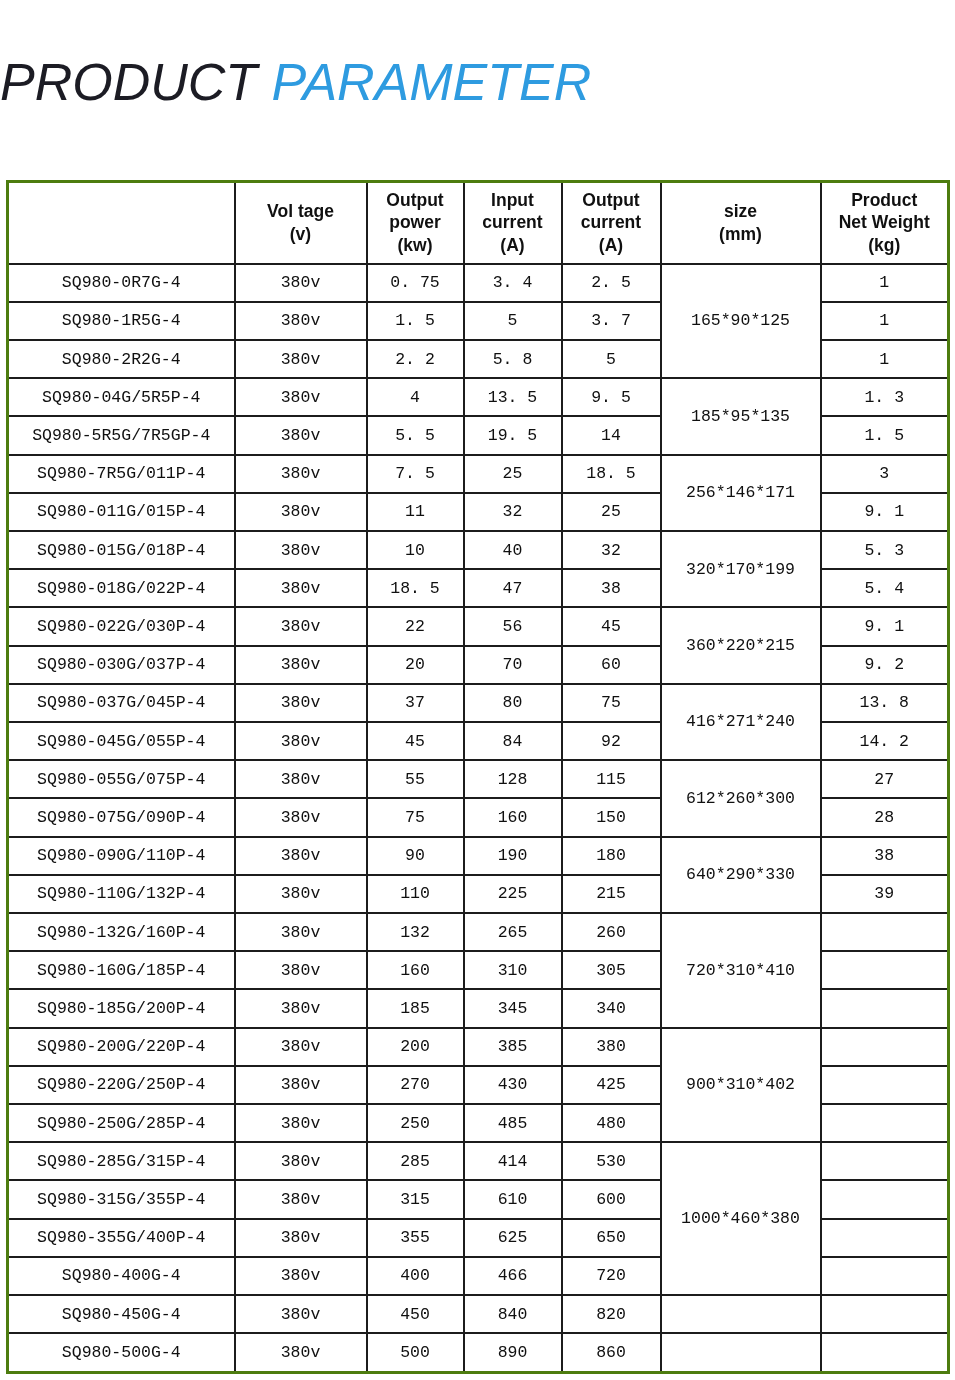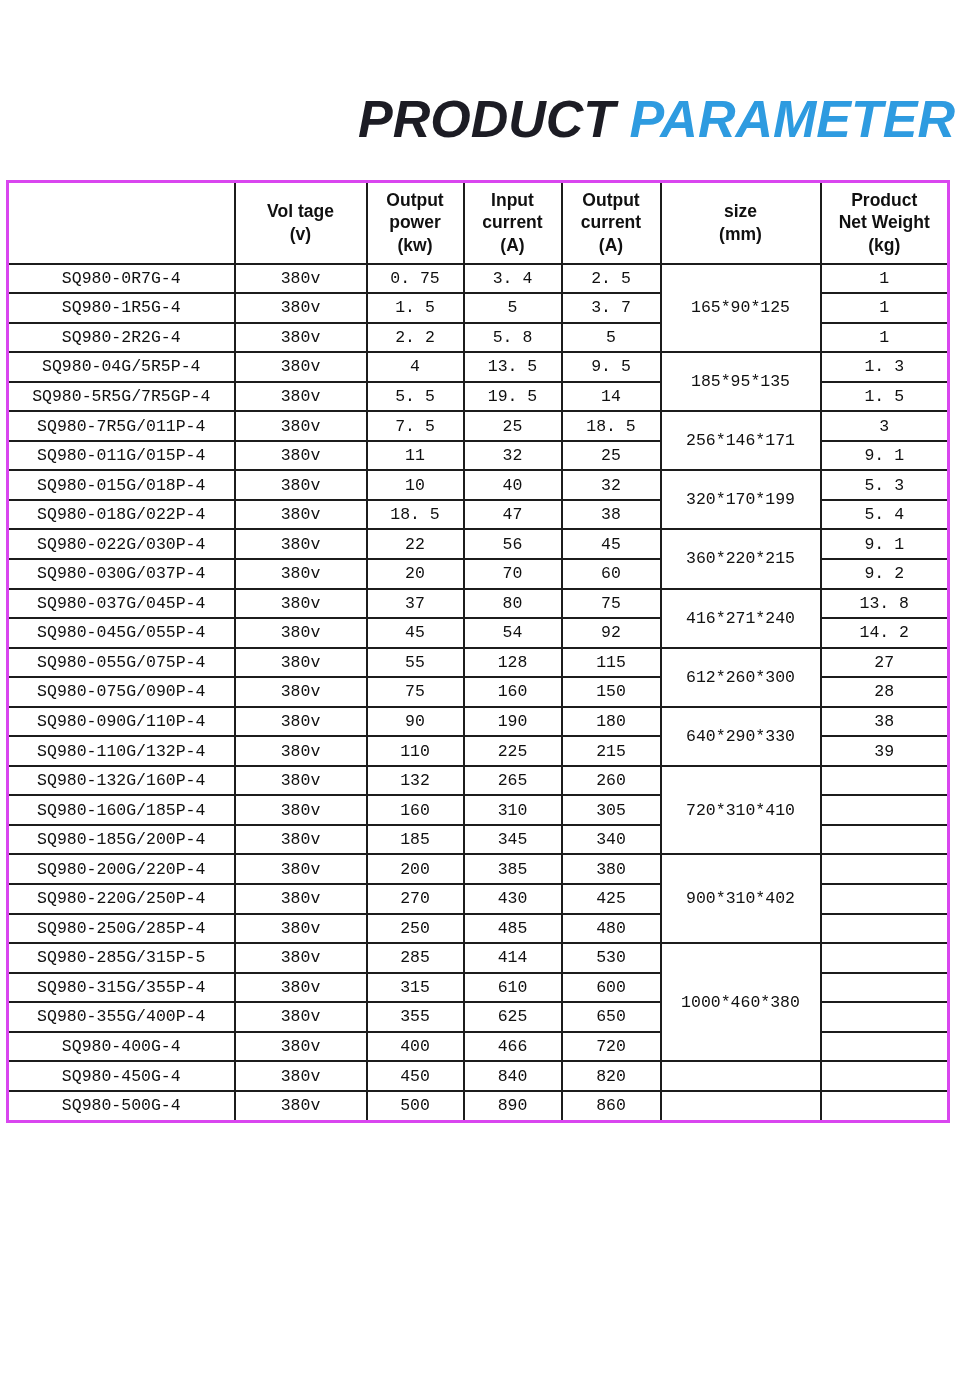--- a/index.html
+++ b/index.html
@@ -19,15 +19,14 @@
     top: 52px;
     left: 0;
     width: 100%;
-    text-align: right;
+    text-align: left;
     font-family: "Liberation Sans", sans-serif;
     font-style: italic;
-    font-weight: bold;
+    font-weight: normal;
     font-size: 52px;
     letter-spacing: 0px;
     white-space: nowrap;
     color: #1c1c24;
-    margin-top: 37px;
   }
   .page-title .word-blue {
     

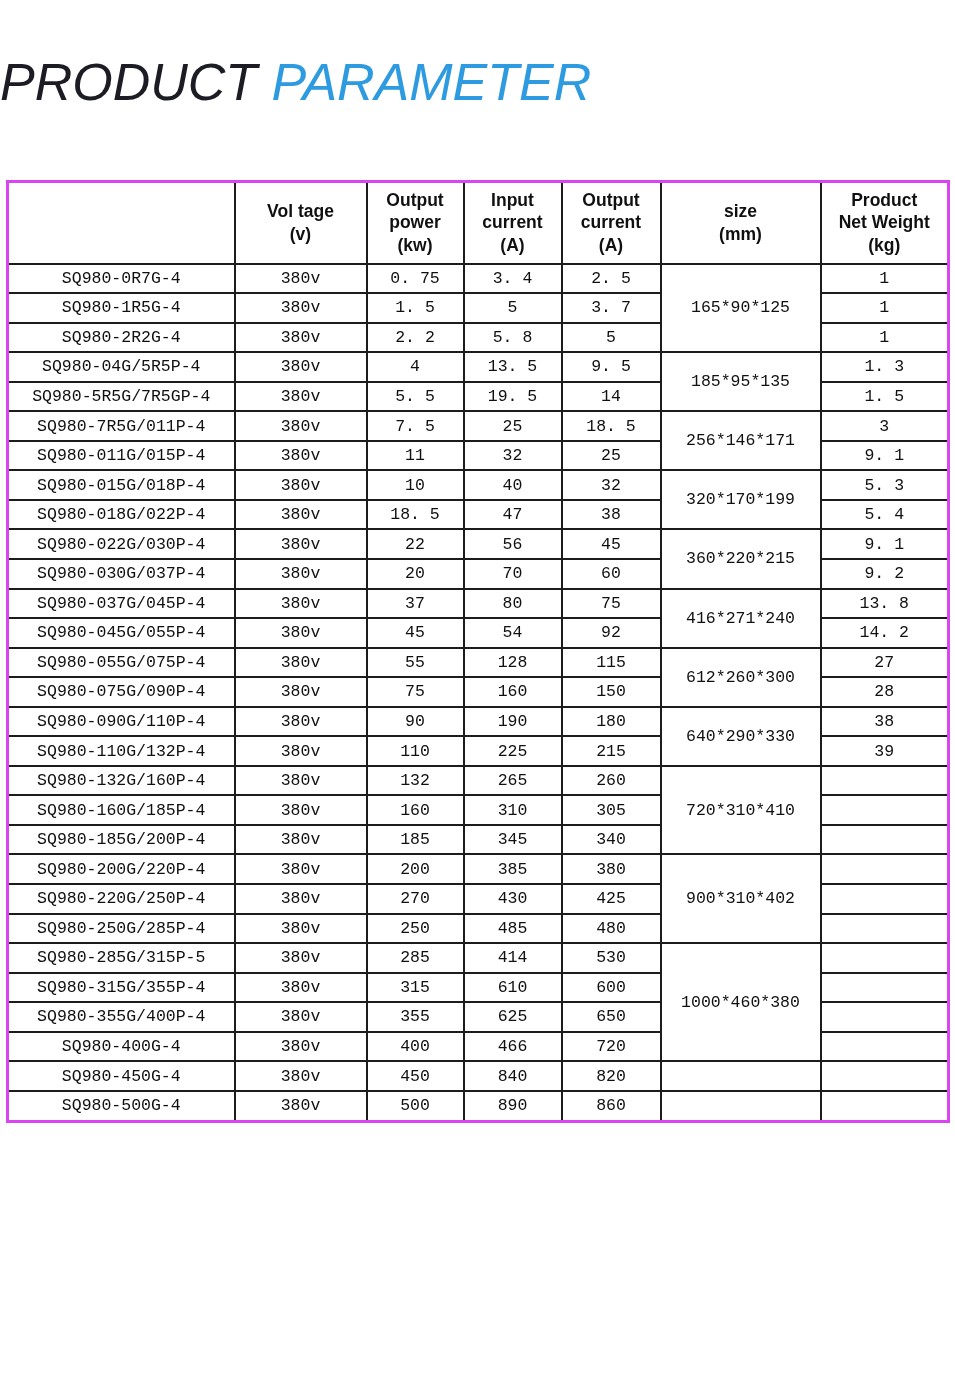--- a/index.html
+++ b/index.html
@@ -36,10 +36,10 @@
     left: 6px;
     top: 180px;
     width: 941px;
-    height: 943px;
+    height: 1194px;
     border-collapse: collapse;
     table-layout: fixed;
-    border: 3px solid #d946ef;
+    border: 3px solid #4d7c0f;
   }
   .param-table th, .param-table td {
     border: 2px solid #1c1c1c;

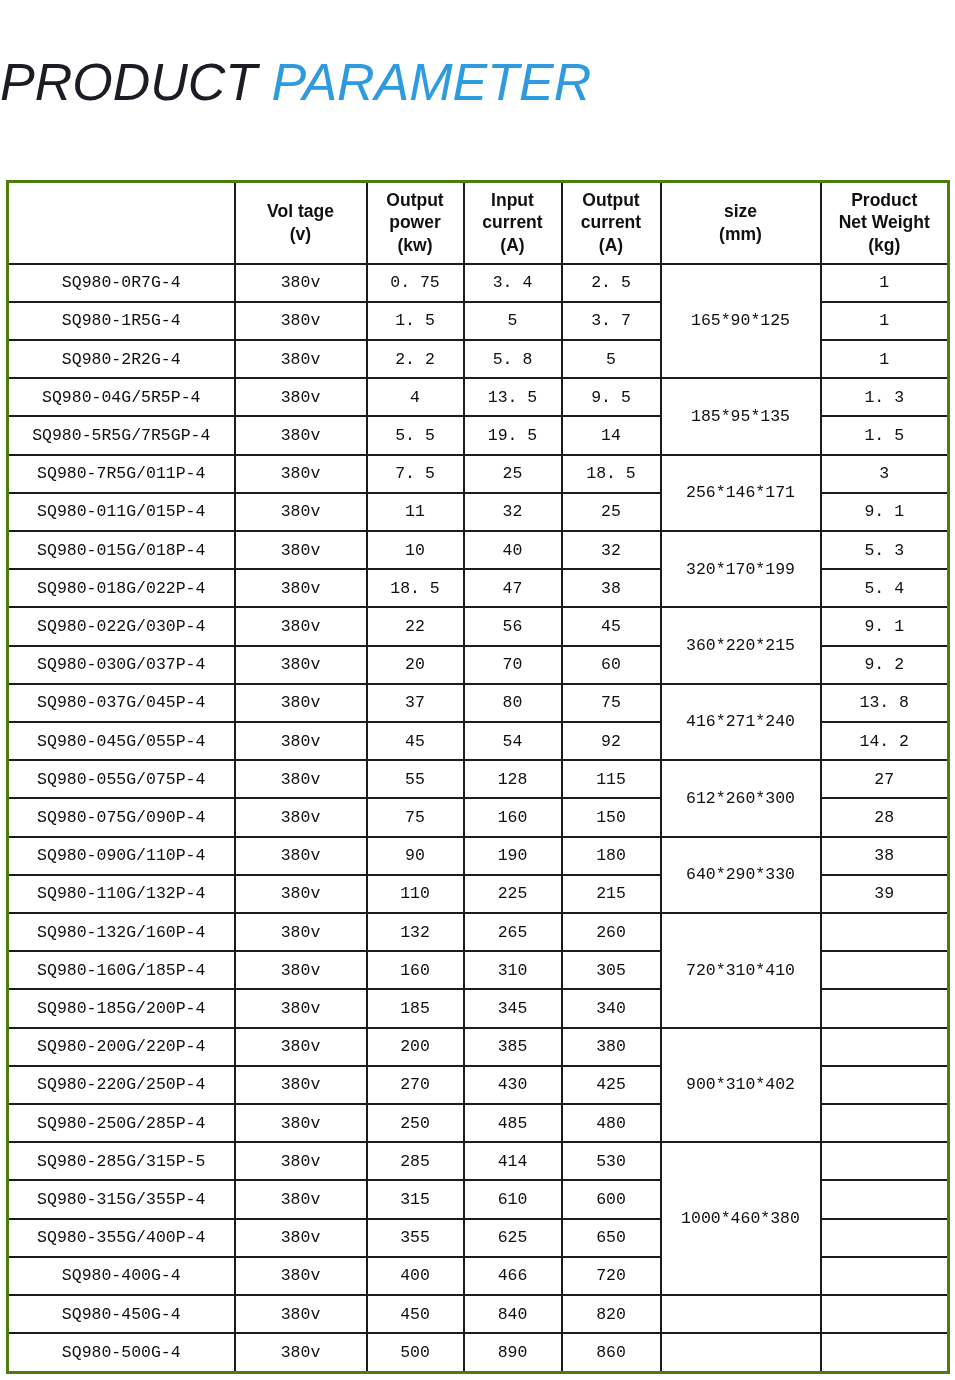--- a/index.html
+++ b/index.html
@@ -213,7 +213,7 @@
         <td>SQ980-045G/055P-4</td>
         <td>380v</td>
         <td>45</td>
-        <td>54</td>
+        <td>84</td>
         <td>92</td>
         <td>14. 2</td>
       </tr>

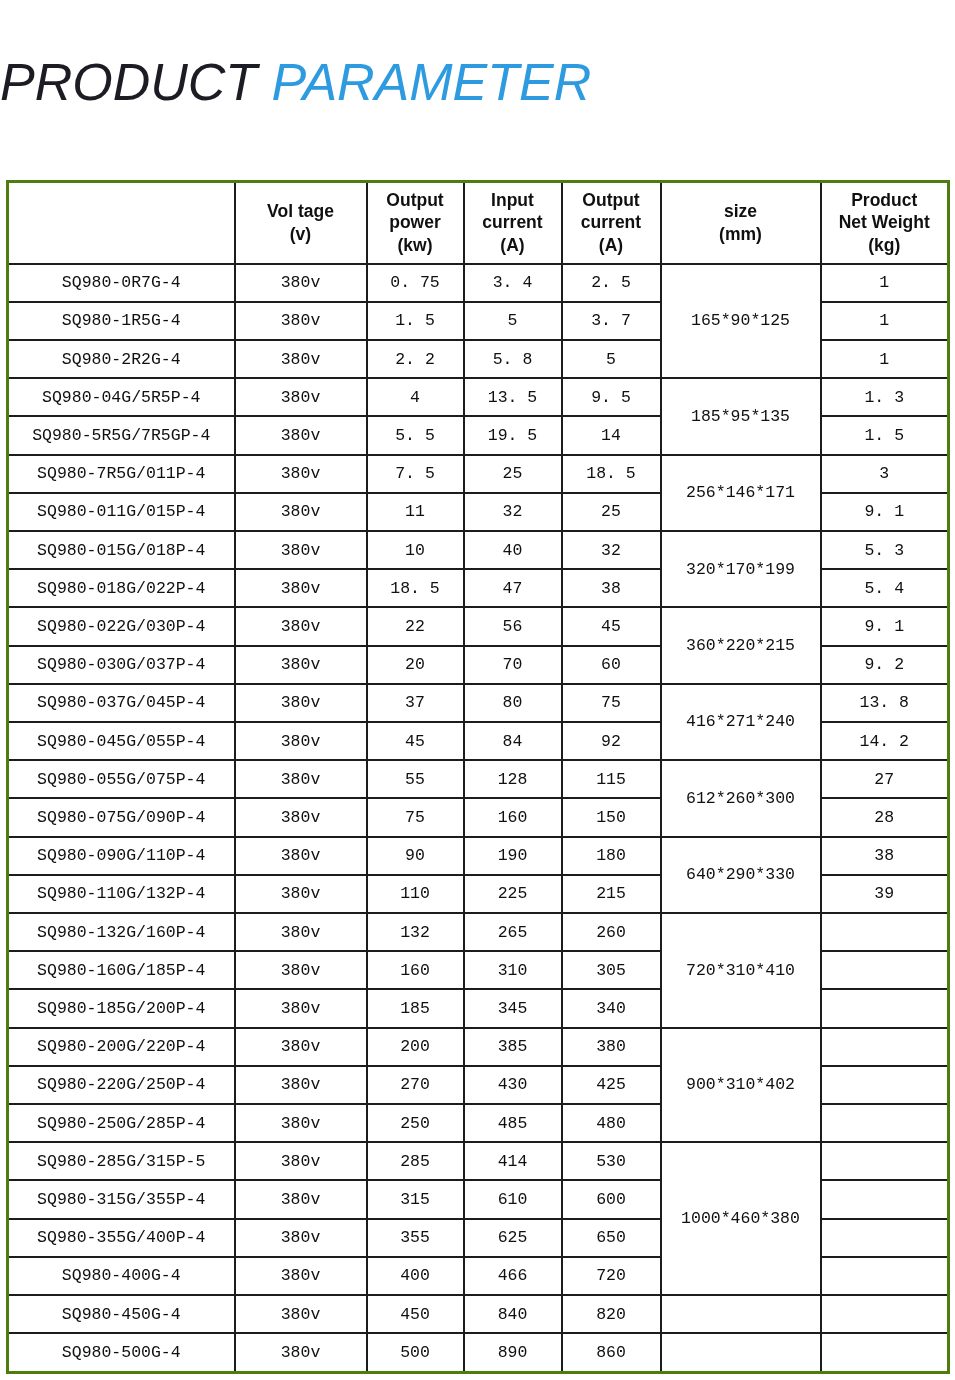--- a/index.html
+++ b/index.html
@@ -302,7 +302,7 @@
         <td></td>
       </tr>
       <tr>
-        <td>SQ980-285G/315P-5</td>
+        <td>SQ980-285G/315P-4</td>
         <td>380v</td>
         <td>285</td>
         <td>414</td>

